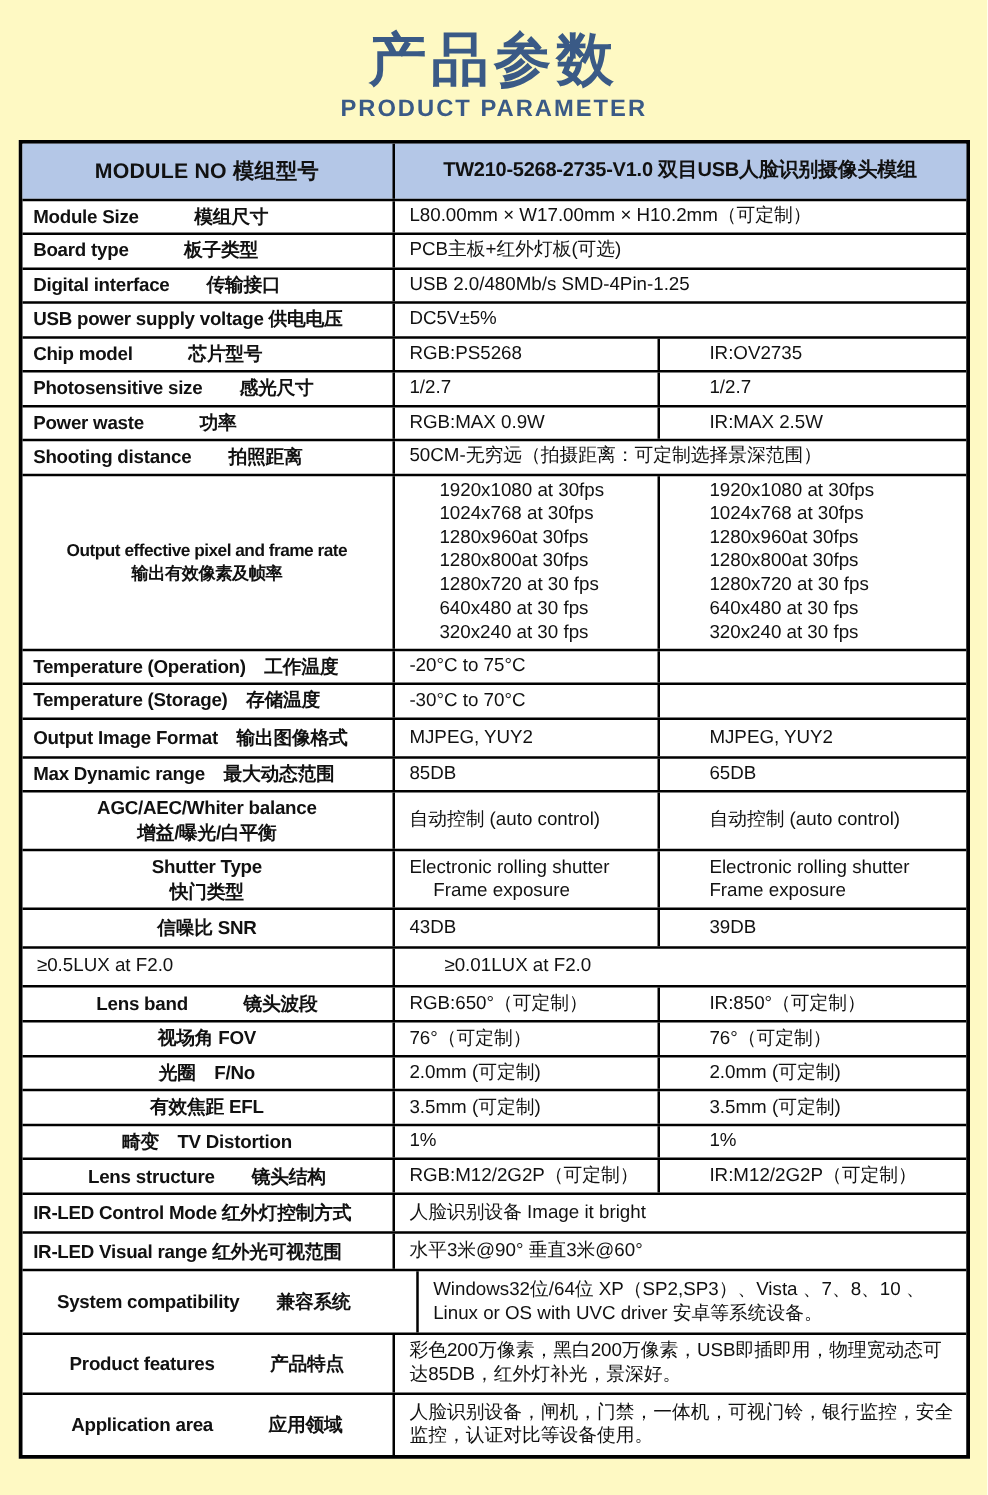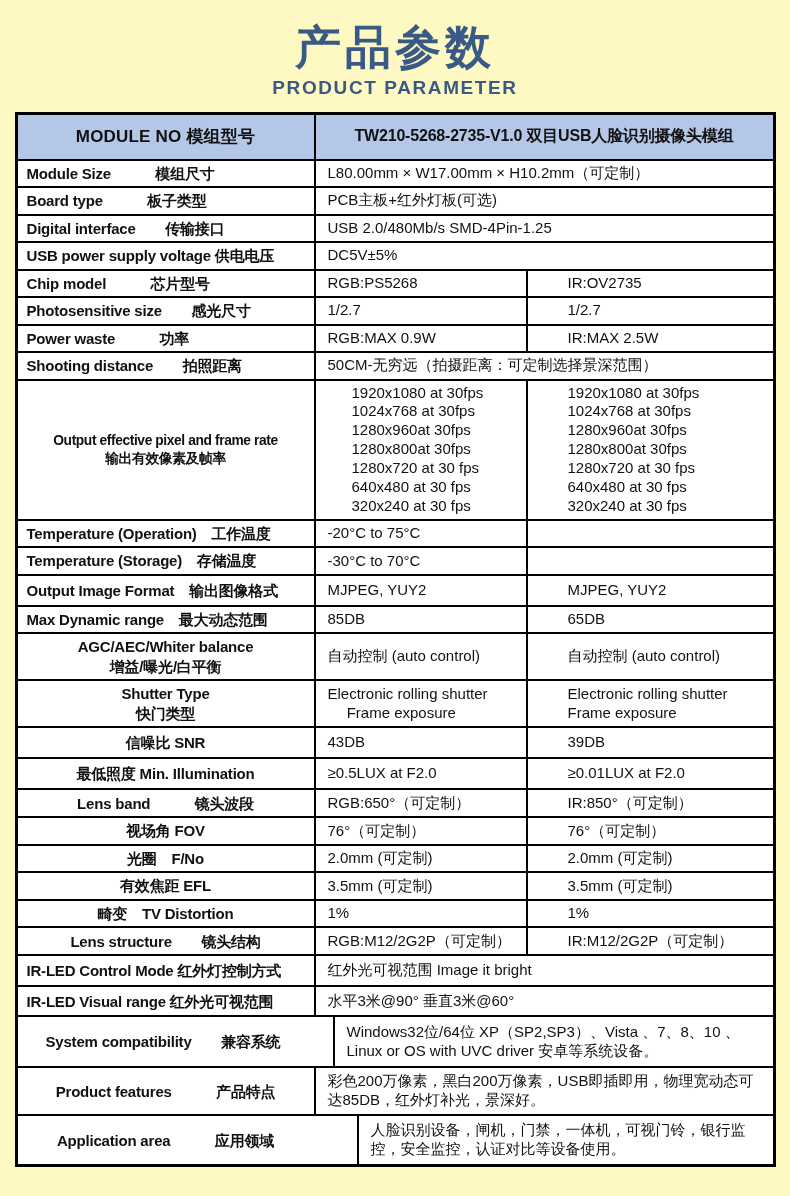--- a/index.html
+++ b/index.html
@@ -259,9 +259,6 @@
         </div>
       </div>
       <div class="prow split" style="min-height: 31px;">
-        <div class="cell label-cell center">
-          <div class="lbl-line">最低照度 Min. Illumination</div>
-        </div>
         <div class="cell value-cell mid">
           <div class="val-line">≥0.5LUX at F2.0</div>
         </div>

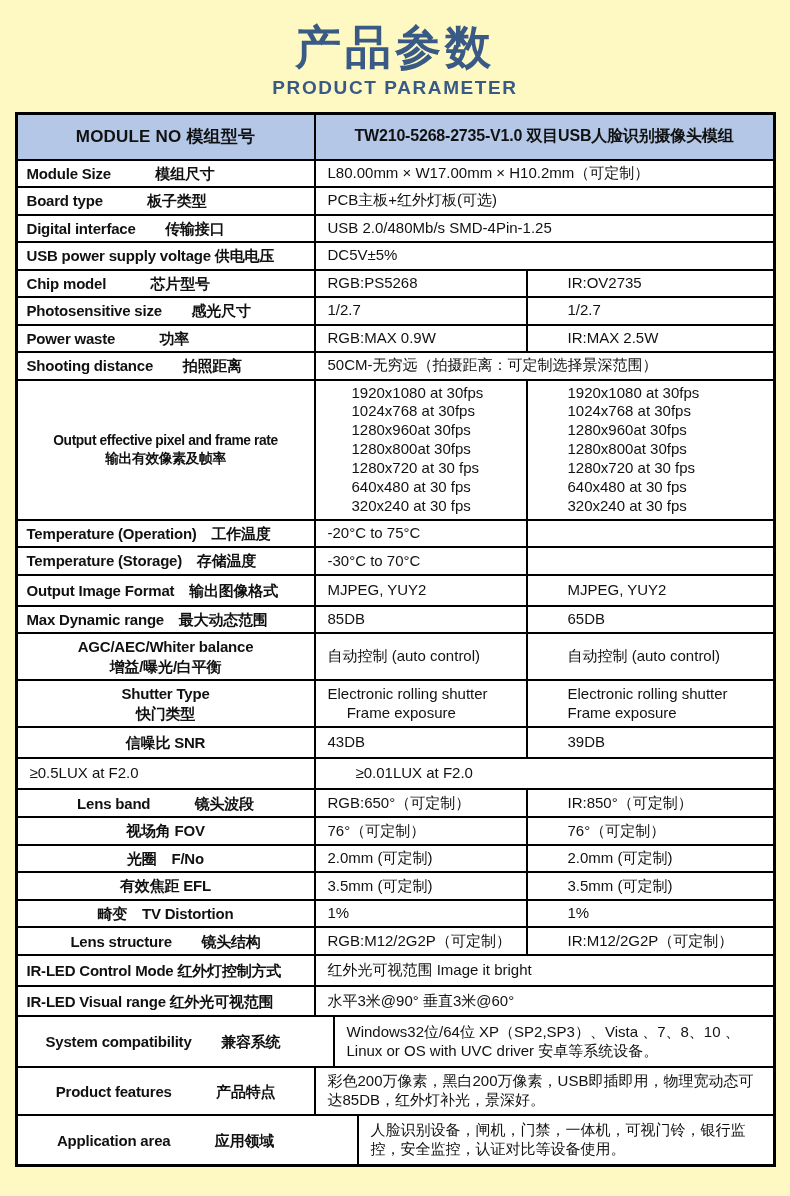--- a/index.html
+++ b/index.html
@@ -337,7 +337,7 @@
           <div class="lbl-line">IR-LED Control Mode 红外灯控制方式</div>
         </div>
         <div class="cell value-cell full">
-          <div class="val-line">红外光可视范围 Image it bright</div>
+          <div class="val-line">人脸识别设备 Image it bright</div>
         </div>
       </div>
       <div class="prow span" style="min-height: 30px;">

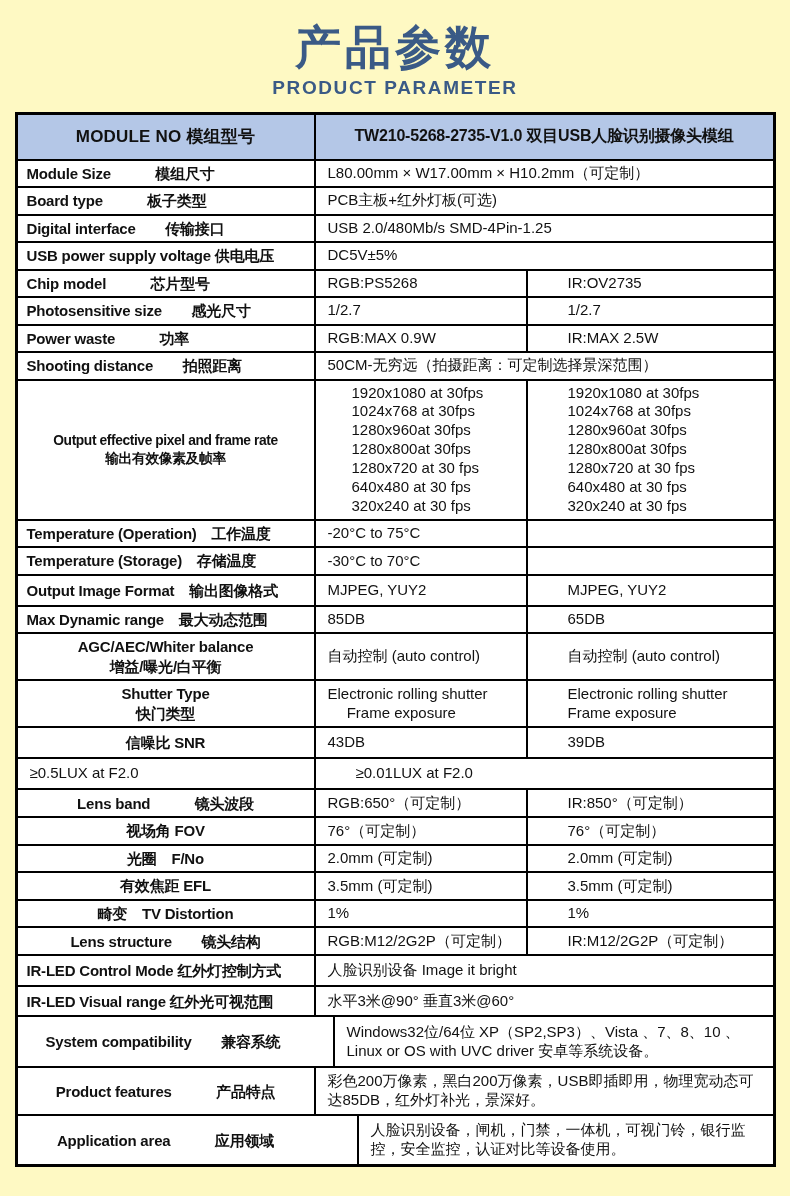--- a/index.html
+++ b/index.html
@@ -364,7 +364,7 @@
           <div class="val-line">彩色200万像素，黑白200万像素，USB即插即用，物理宽动态可达85DB，红外灯补光，景深好。</div>
         </div>
       </div>
-      <div class="prow span" style="min-height: 50px; gap: 43px;">
+      <div class="prow span" style="min-height: 50px;">
         <div class="cell label-cell center">
           <div class="lbl-line">Application area　　　应用领域</div>
         </div>

